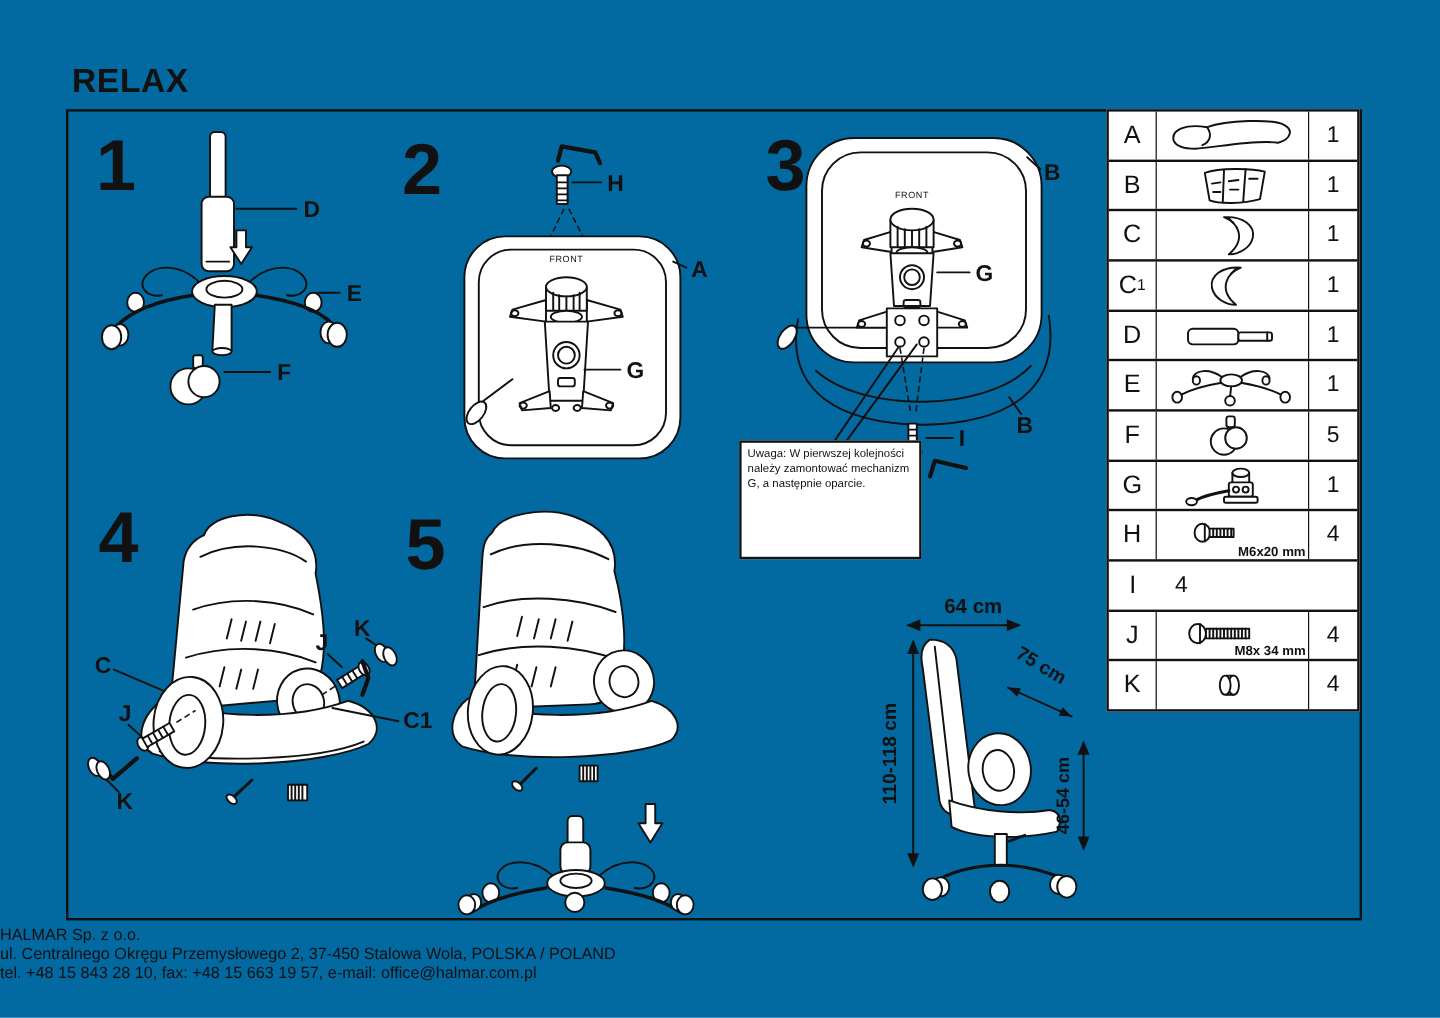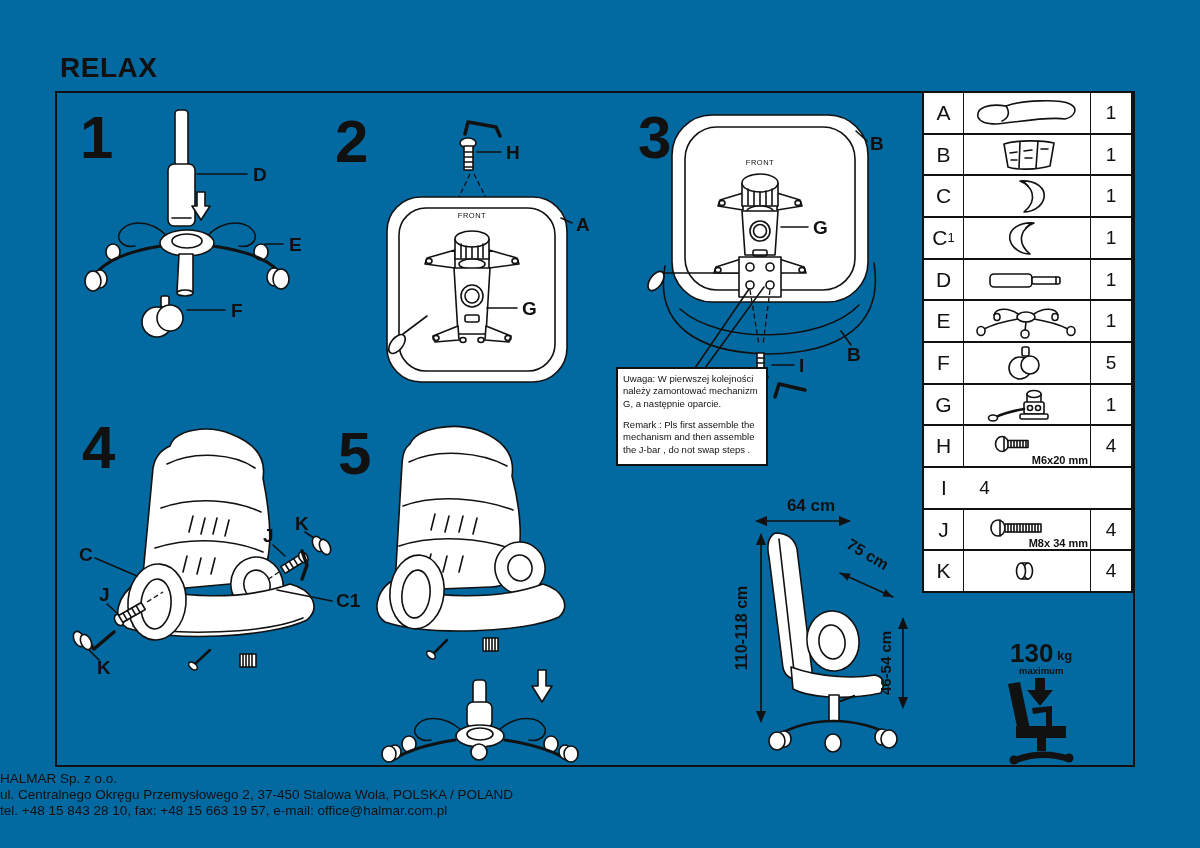--- a/index.html
+++ b/index.html
@@ -352,7 +352,6 @@
 
   <div class="notebox">
     <p>Uwaga: W pierwszej kolejności należy zamontować mechanizm G, a następnie oparcie.</p>
-    <p>Remark : Pls first assemble the mechanism and then assemble the J-bar , do not swap steps .</p>
   </div>
 
   <div class="weightwrap">

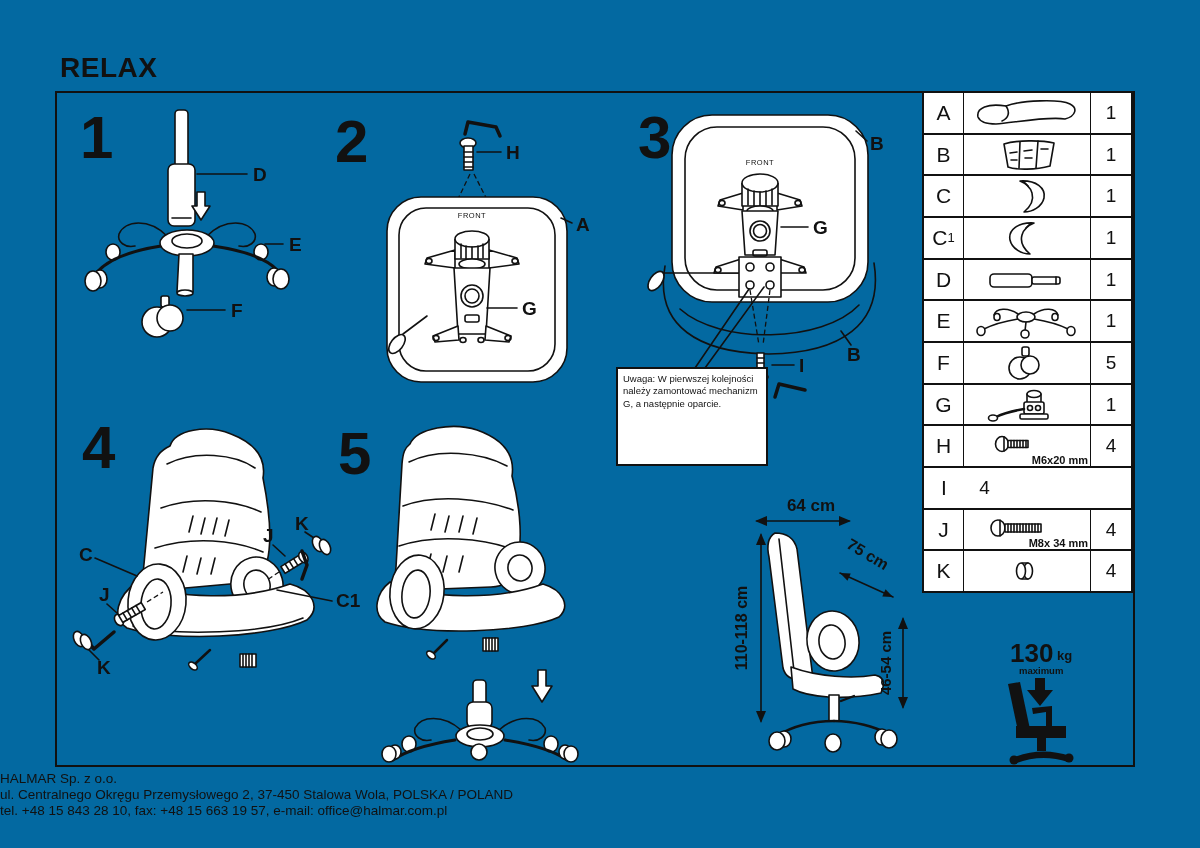--- a/index.html
+++ b/index.html
@@ -354,23 +354,6 @@
     <p>Uwaga: W pierwszej kolejności należy zamontować mechanizm G, a następnie oparcie.</p>
   </div>
 
-  <div class="weightwrap">
-    <svg width="90" height="130" viewBox="0 0 90 130" style="position:static;">
-      <text x="10" y="26" font-size="26" font-weight="bold" fill="#111">130</text>
-      <text x="57" y="24" font-size="13" font-weight="bold" fill="#111">kg</text>
-      <text x="19" y="38" font-size="9.5" font-weight="bold" fill="#111">maximum</text>
-      <path fill="#111" d="M35,42 L45,42 L45,54 L53,54 L40,70 L27,54 L35,54 Z"></path>
-      <g fill="#111">
-        <polygon points="8,48 20,46 31,98 19,100"></polygon>
-        <rect x="16" y="90" width="50" height="12"></rect>
-        <path d="M32,72 L52,70 L52,90 L46,90 L46,76 L33,78 Z"></path>
-        <rect x="37" y="102" width="9" height="13"></rect>
-        <path d="M12,122 Q41,110 70,120 L68,126 Q41,117 14,128 Z"></path>
-        <circle cx="14" cy="124" r="4.5"></circle>
-        <circle cx="69" cy="122" r="4.5"></circle>
-      </g>
-    </svg>
-  </div>
 
   <div class="parts-table">
     <div class="prow">

